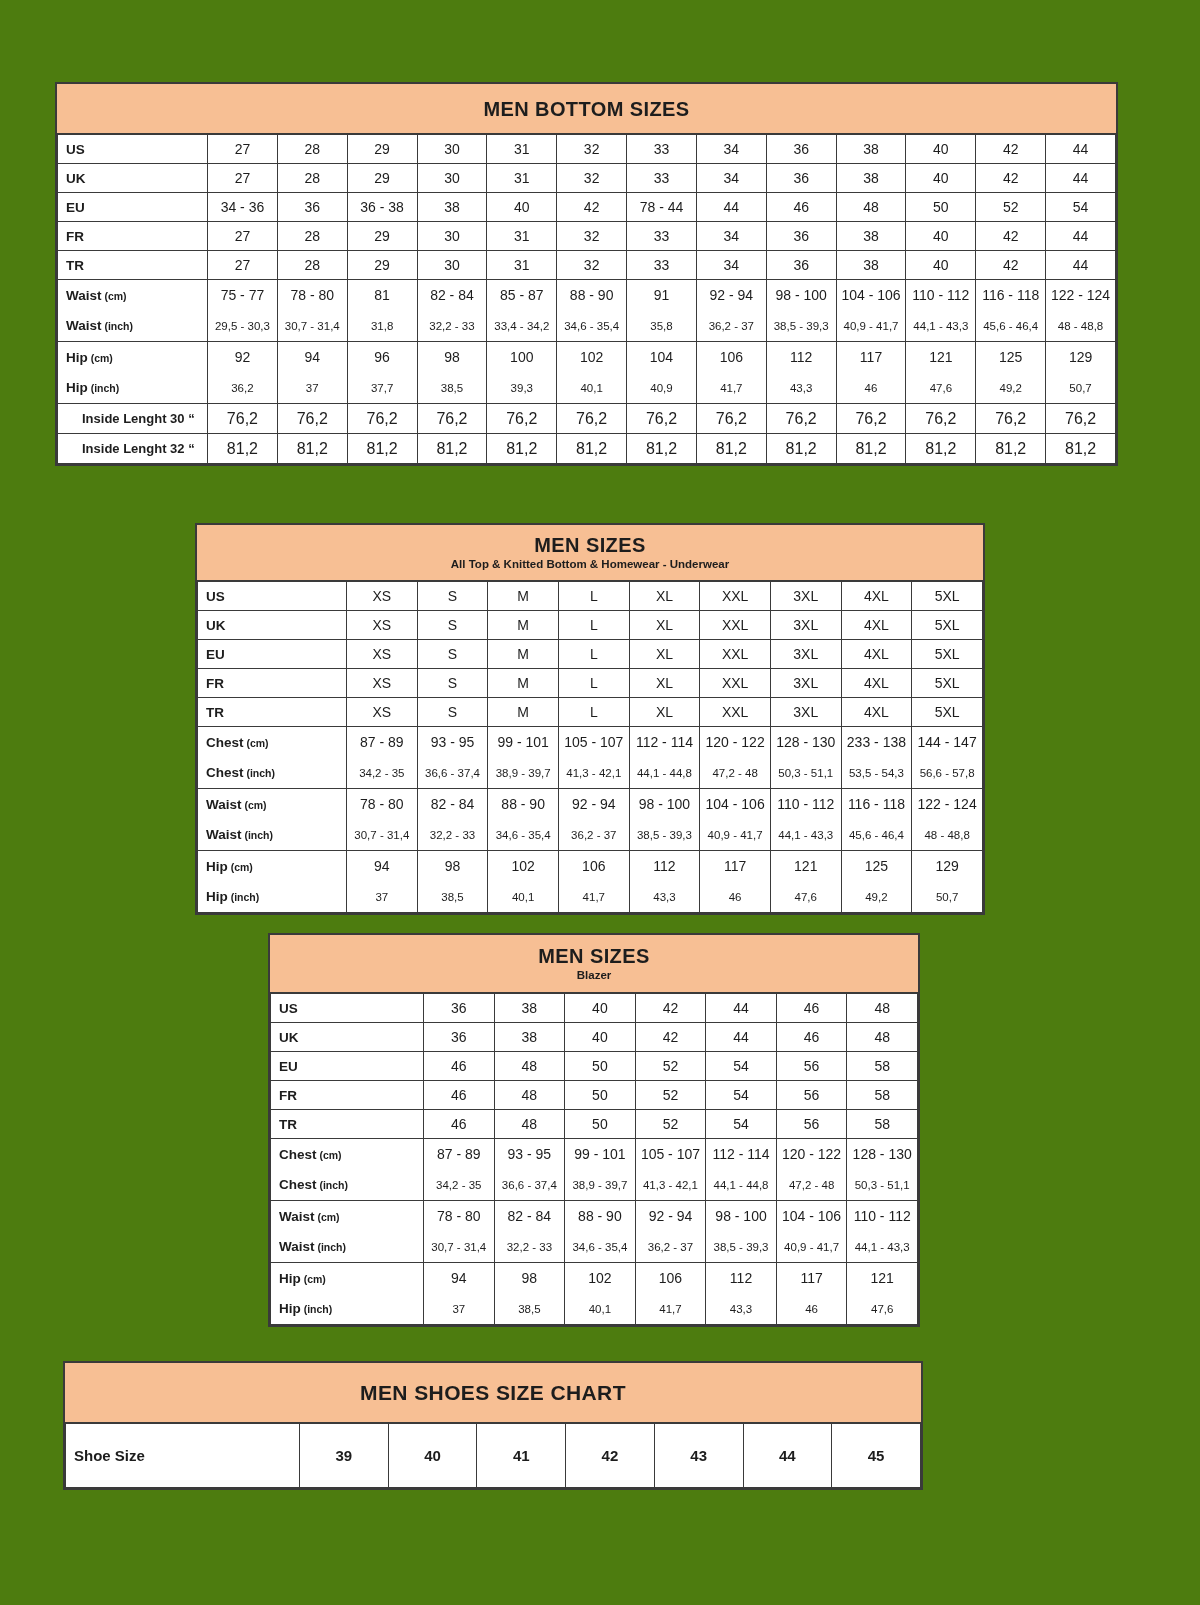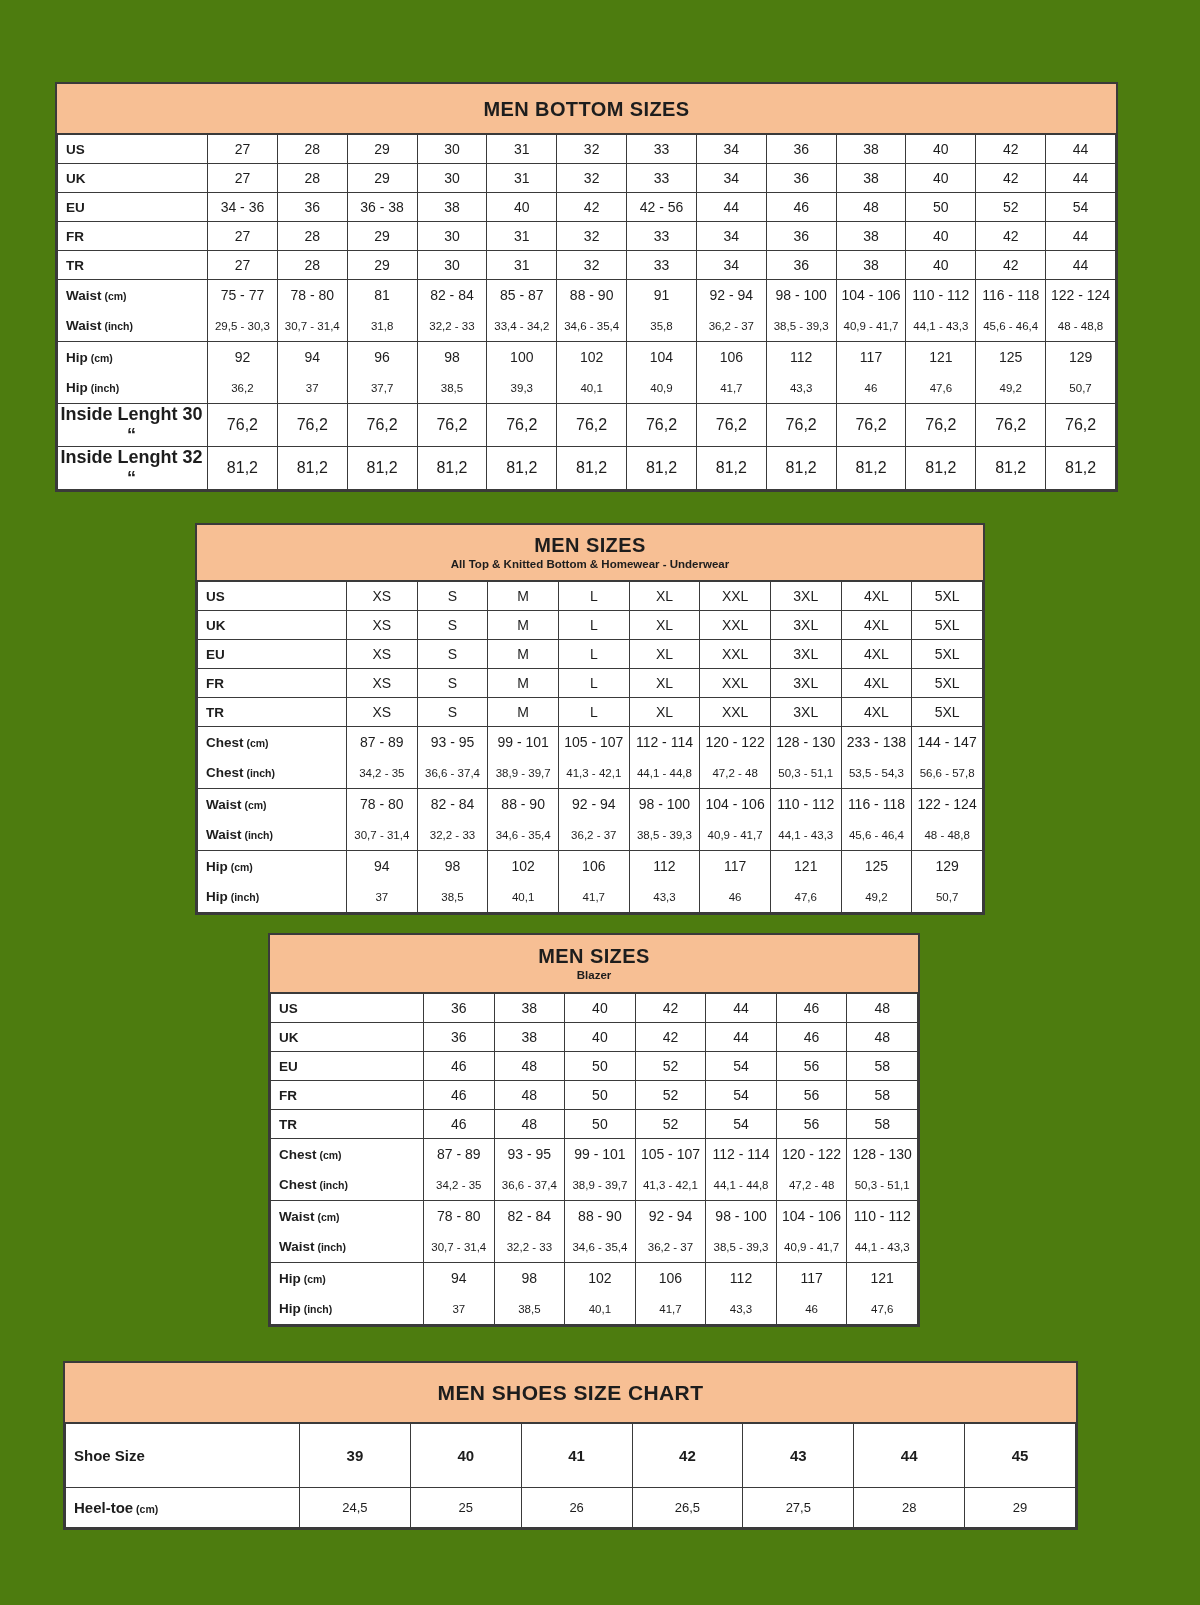--- a/index.html
+++ b/index.html
@@ -108,7 +108,7 @@
             <td>38</td>
             <td>40</td>
             <td>42</td>
-            <td>42 - 56</td>
+            <td>78 - 44</td>
             <td>44</td>
             <td>46</td>
             <td>48</td>

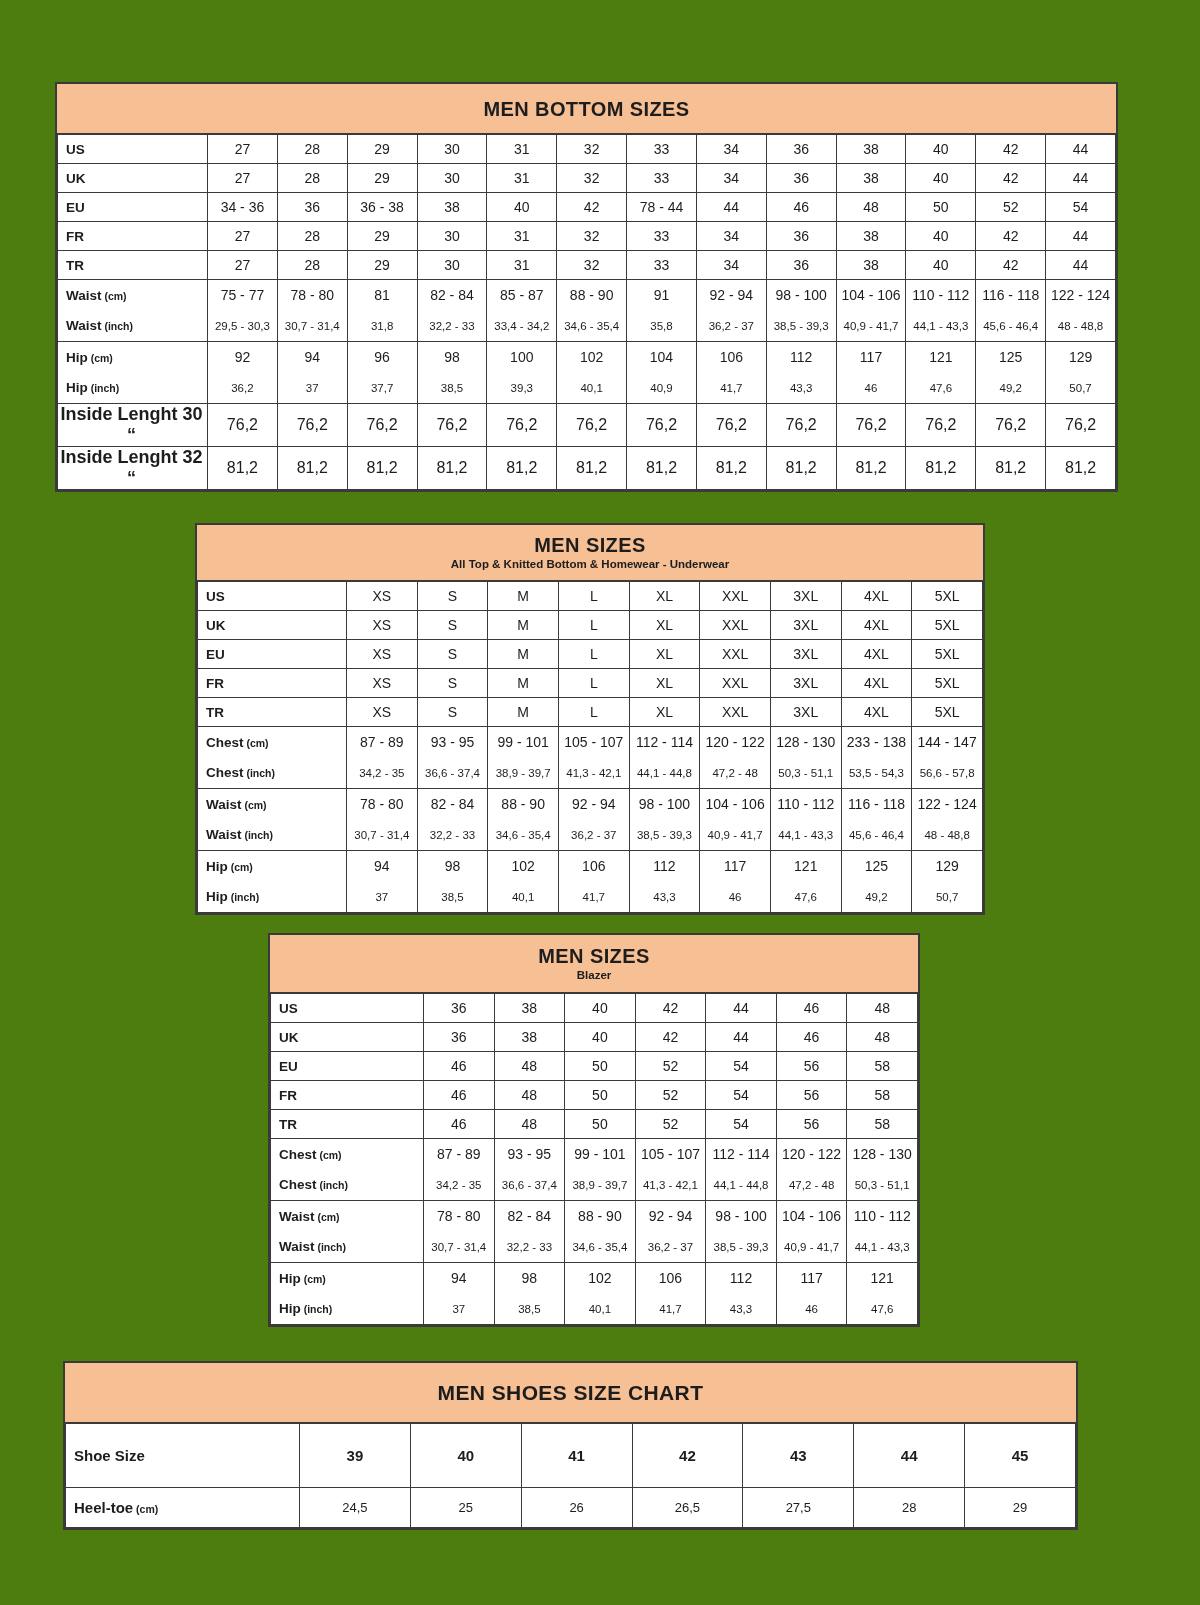--- a/index.html
+++ b/index.html
@@ -26,7 +26,7 @@
   tr.r-inch td.lbl{font-size:13.5px;}
   tr.r-inside{height:30px;}
   tr.r-inside td{font-size:16px;}
-  tr.r-inside td.lbl{font-size:18px;padding-left:0;text-align:center;}
+  tr.r-inside td.lbl{font-size:13px;padding-left:24px;}
   tr.r-shoe{height:64px;}
   tr.r-shoe td{font-weight:bold;font-size:15px;}
   tr.r-shoe td.lbl{font-size:15px;}

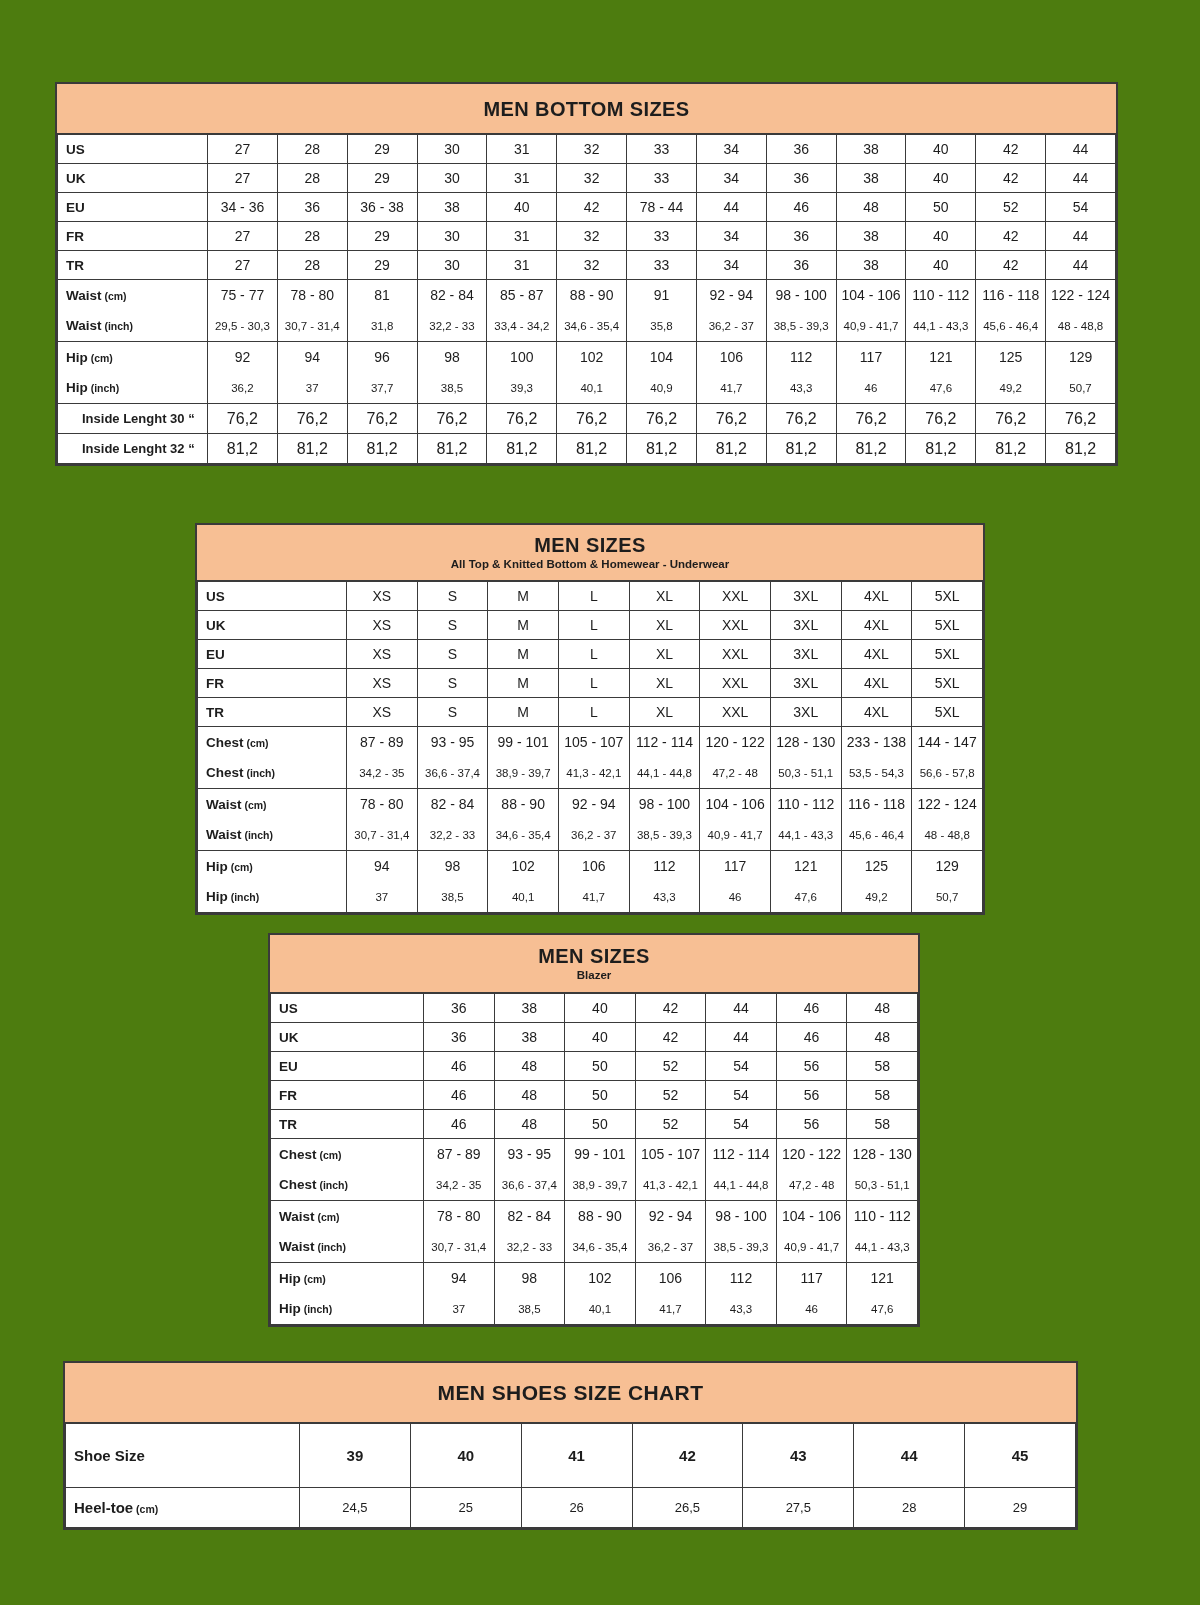--- a/index.html
+++ b/index.html
@@ -38,7 +38,7 @@
   #t1{left:55px;top:82px;width:1063px;}   #t1 .tbl-header{height:50px;}
   #t2{left:195px;top:523px;width:790px;}  #t2 .tbl-header{height:56px;}
   #t3{left:268px;top:933px;width:652px;}  #t3 .tbl-header{height:58px;}
-  #t4{left:63px;top:1361px;width:1015px;} #t4 .tbl-header{height:60px;}
+  #t4{left:63px;top:1361px;width:860px;} #t4 .tbl-header{height:60px;}
   #t4 .tbl-title{font-size:21px;}
 </style>
 </head>

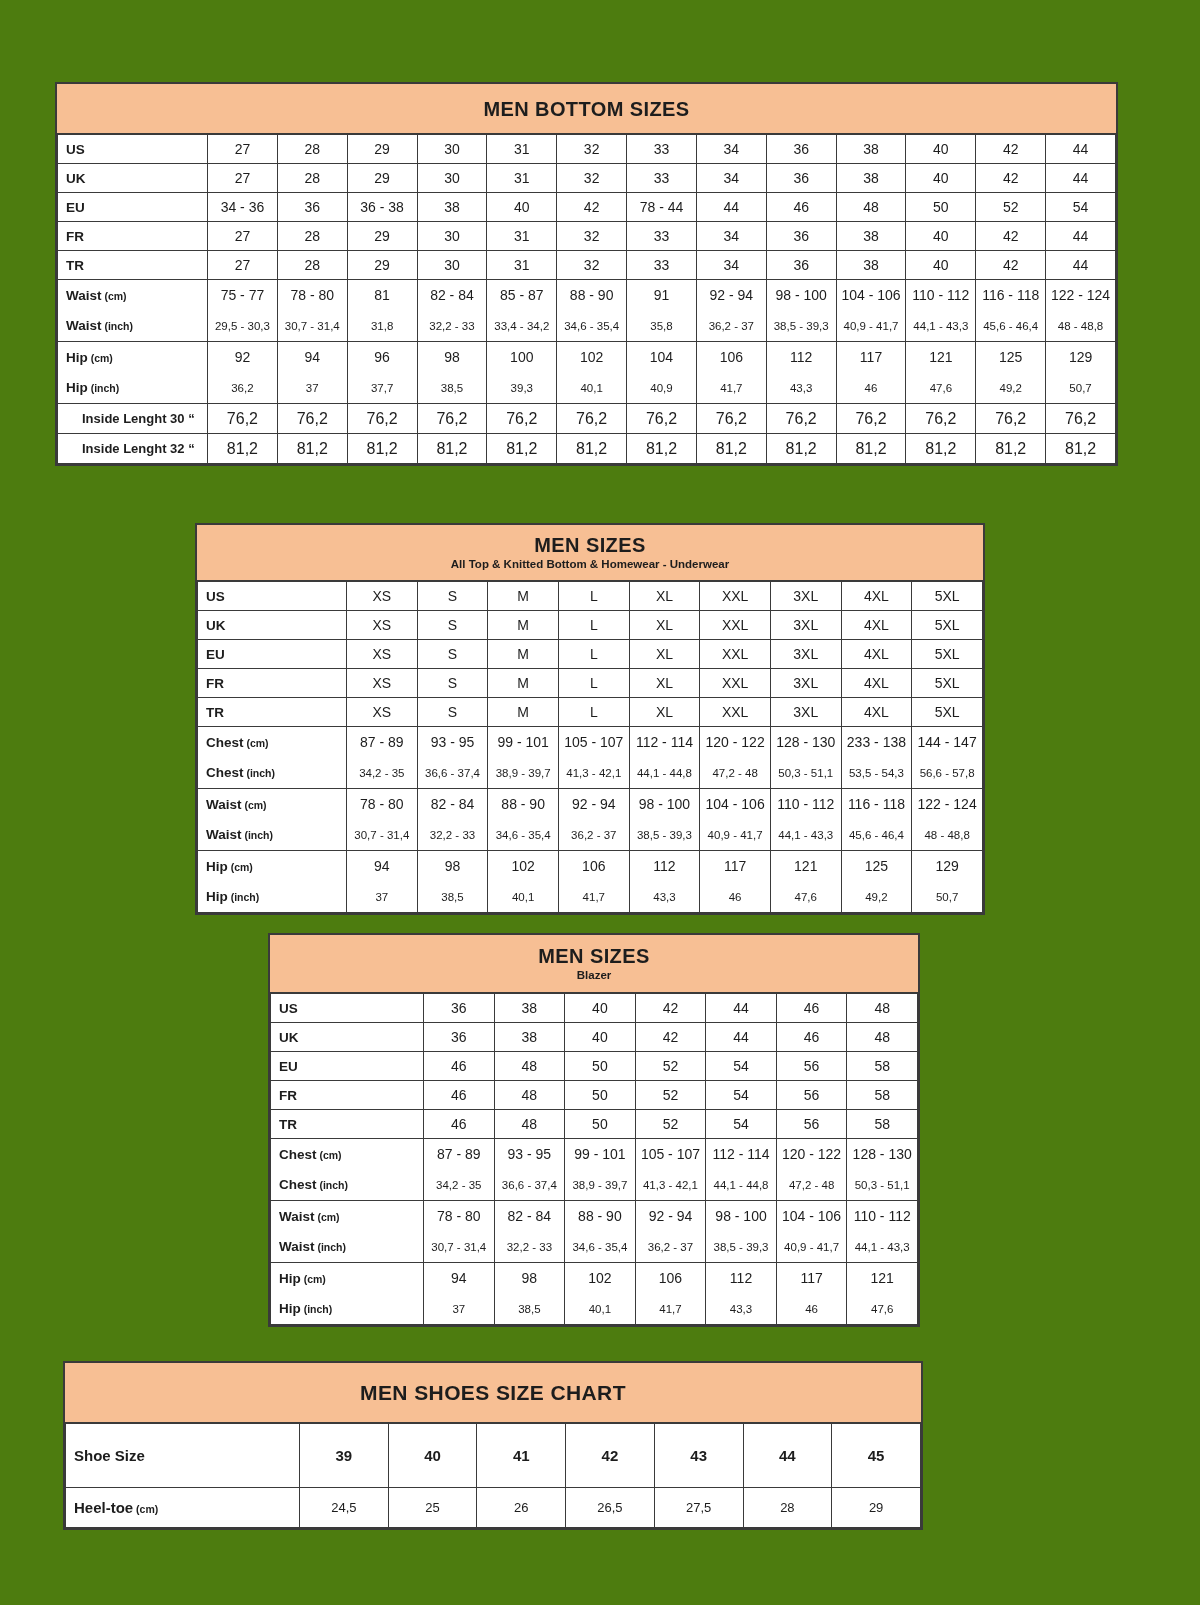--- a/index.html
+++ b/index.html
@@ -560,16 +560,6 @@
             <td>44</td>
             <td>45</td>
           </tr>
-          <tr class="r-heel">
-            <td class="lbl"><span>Heel-toe</span><span class="unit"> (cm)</span></td>
-            <td>24,5</td>
-            <td>25</td>
-            <td>26</td>
-            <td>26,5</td>
-            <td>27,5</td>
-            <td>28</td>
-            <td>29</td>
-          </tr>
         </tbody>
       </table>
   </div>

